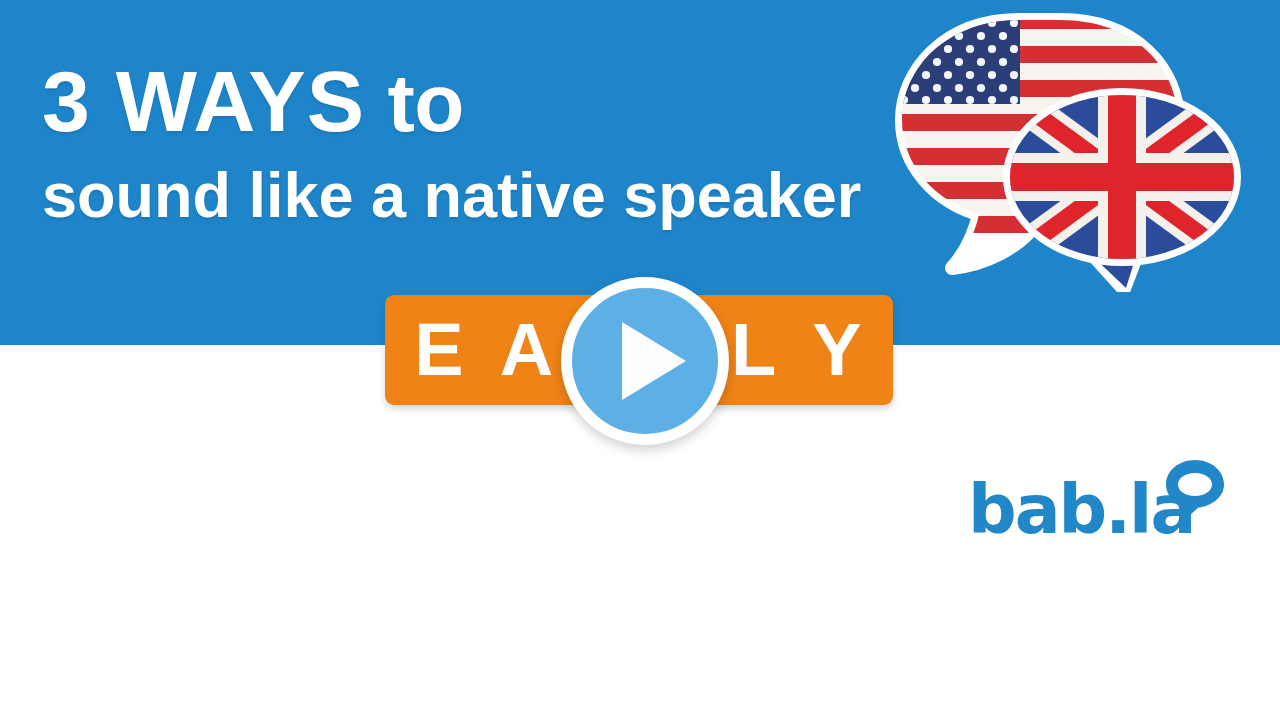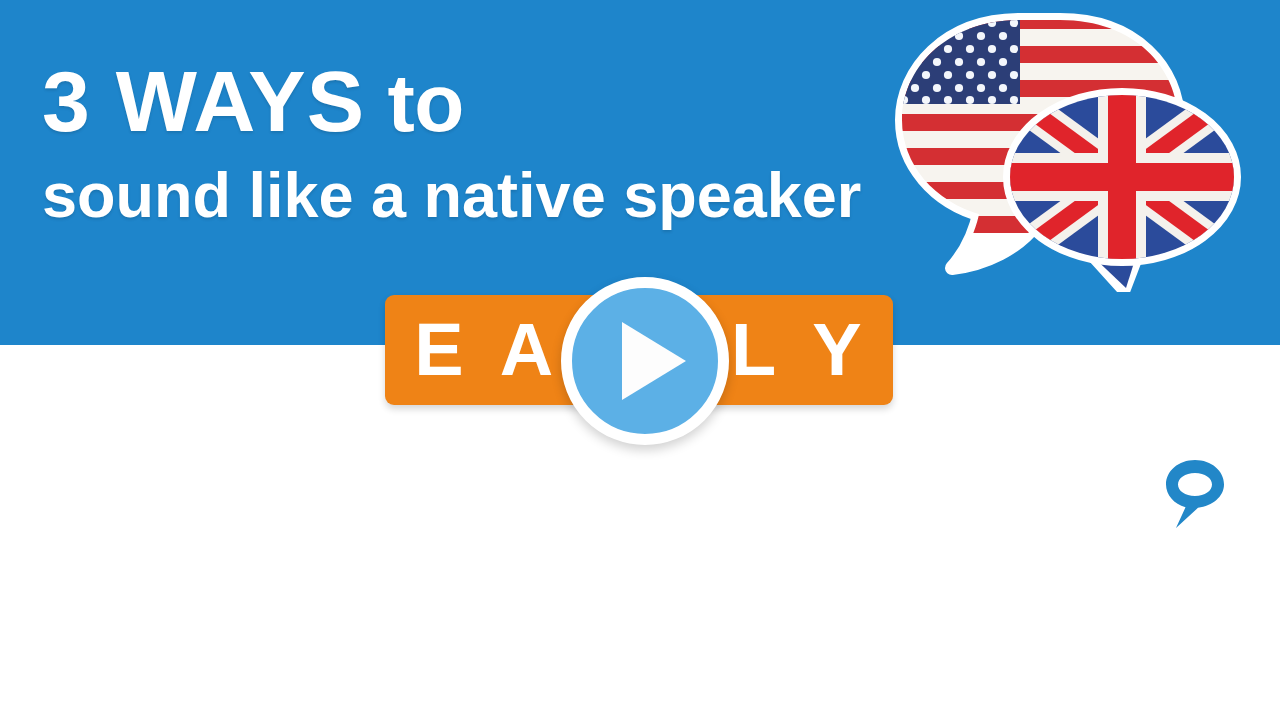--- a/index.html
+++ b/index.html
@@ -318,6 +318,7 @@
 
 
   <div id="brand-logo">
+    <div id="brand-wordmark">bab.la</div>
     <div id="brand-bubble-icon">
       <svg width="62" height="72" viewBox="0 0 62 72" xmlns="http://www.w3.org/2000/svg">
         <path d="M31 2 C 14.5 2, 2 13, 2 26.5 C 2 37, 10 46, 21.5 49.3

